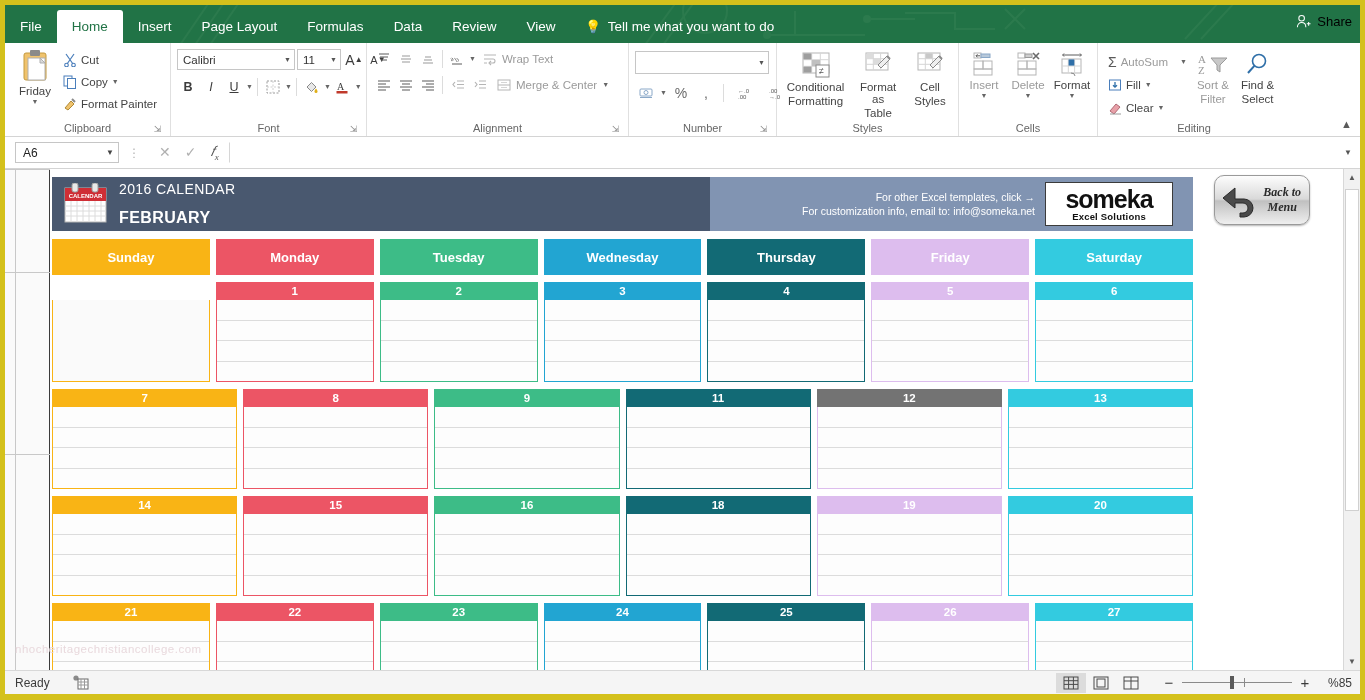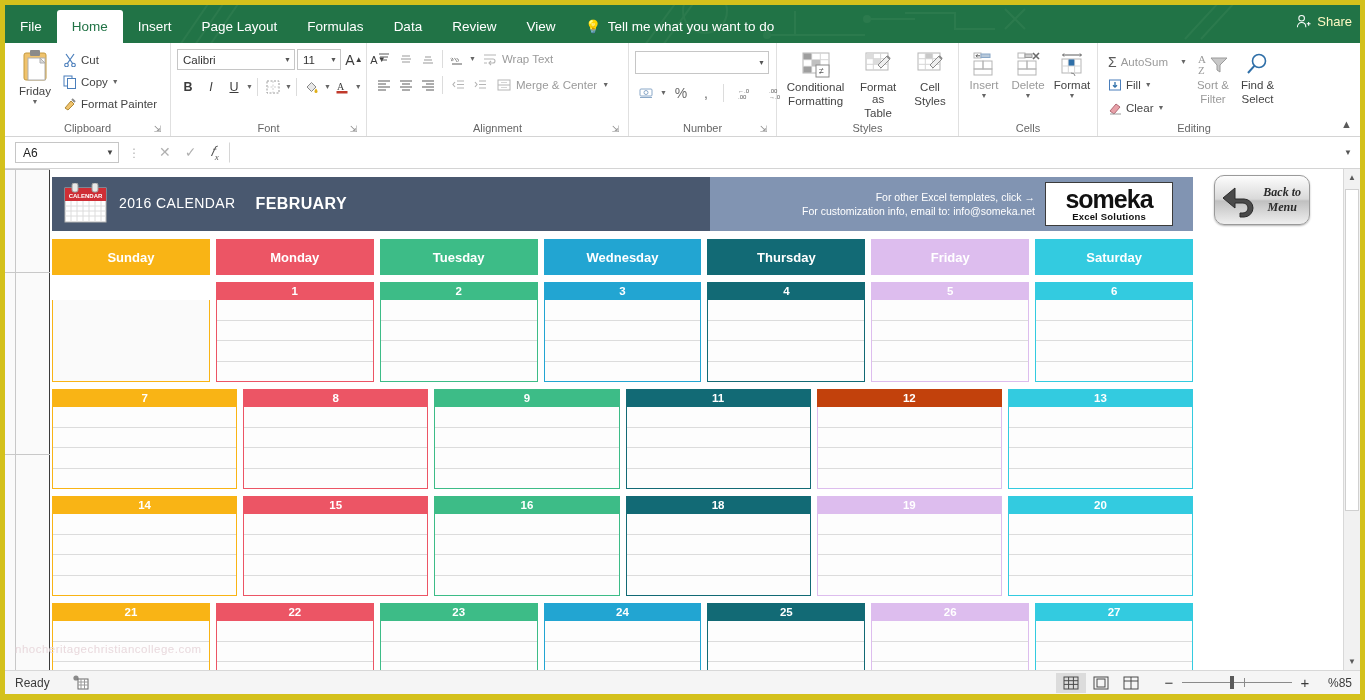--- a/index.html
+++ b/index.html
@@ -35,7 +35,7 @@
   .share-btn {
     position: absolute; right: 8px; top: 9px;
     display: flex; align-items: center; gap: 6px;
-    color: #fef9c3; font-size: 13px;
+    color: #000000; font-size: 13px;
   }
   .share-icon { width: 15px; height: 15px; display:block; }
 

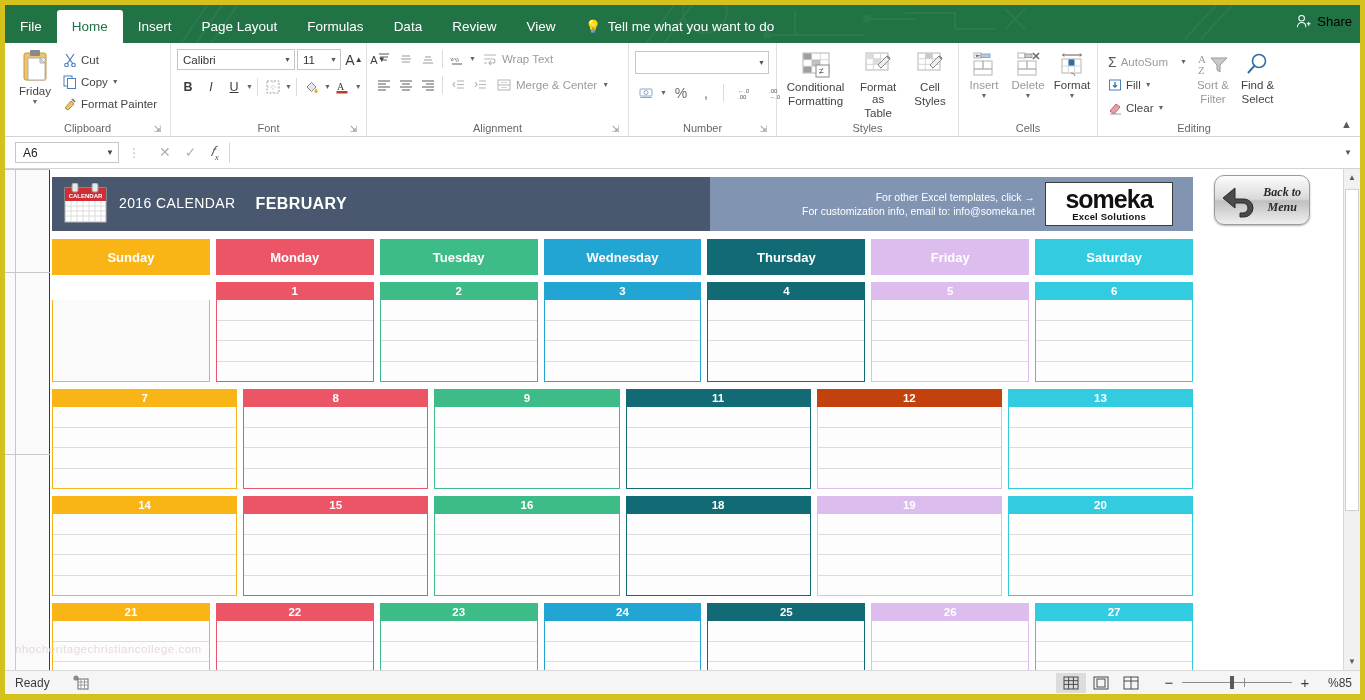--- a/index.html
+++ b/index.html
@@ -199,7 +199,7 @@
     display: flex; align-items: center; gap: 10px; padding-left: 10px;
   }
   .cal-icon { width: 47px; height: 42px; position: relative; }
-  .banner-titles { display:flex; flex-direction: row; gap:20px; }
+  .banner-titles { display:flex; flex-direction: column; gap:12px; }
   .banner-year { color:#ffffff; font-size:14px; letter-spacing:.4px; }
   .banner-month { color:#ffffff; font-size:16px; font-weight: bold; letter-spacing:.4px; }
   .banner-right {

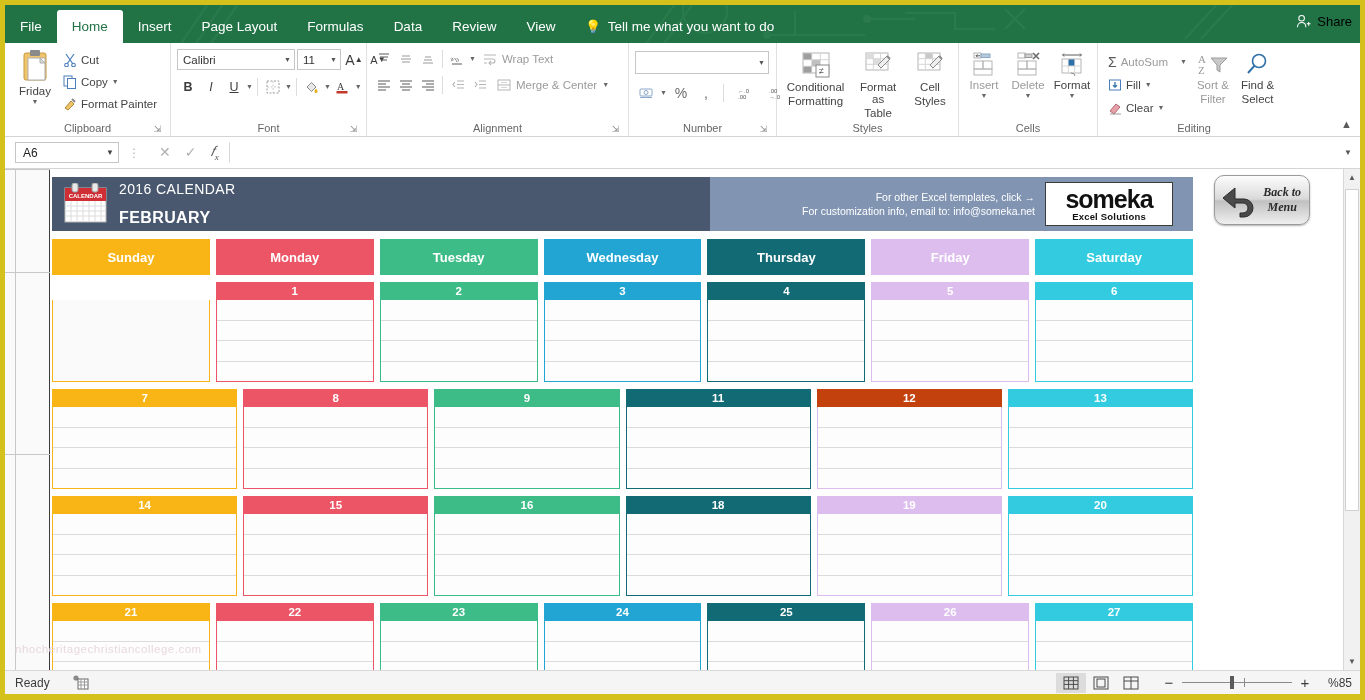--- a/index.html
+++ b/index.html
@@ -905,7 +905,7 @@
                   </div>
                 </div>
                 <div class="daycell">
-                  <div class="day-head" style="background: #c2410c;">12</div>
+                  <div class="day-head" style="background: #737373;">12</div>
                   <div class="day-body" style="border-color: rgb(221, 189, 238);">
                     <div class="day-line"></div>
                     <div class="day-line"></div>

